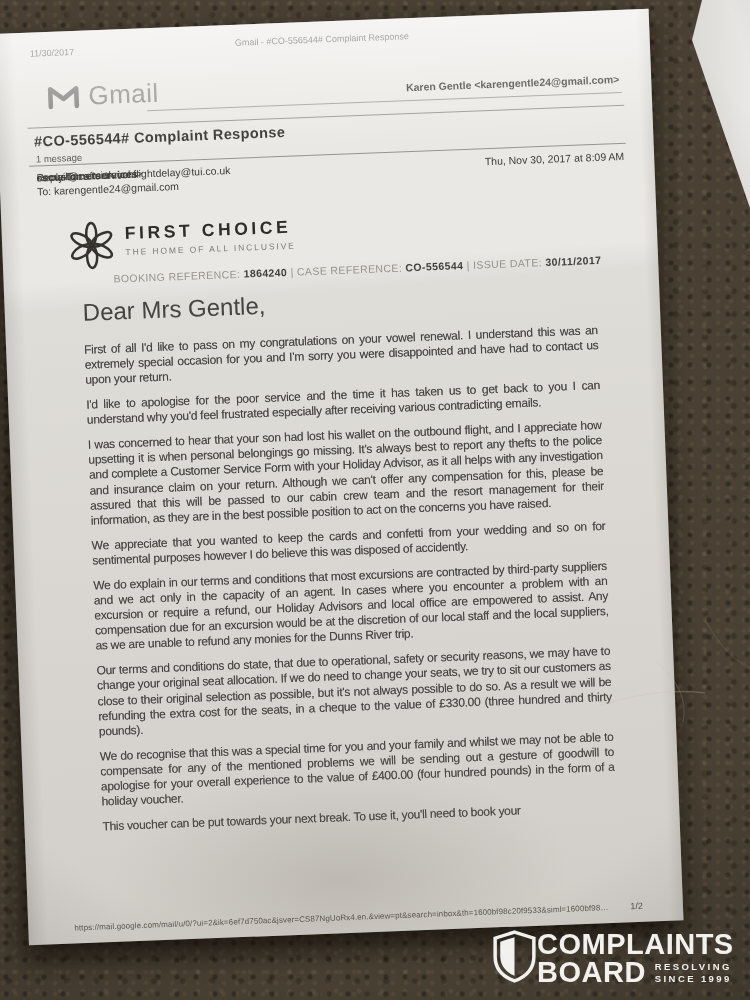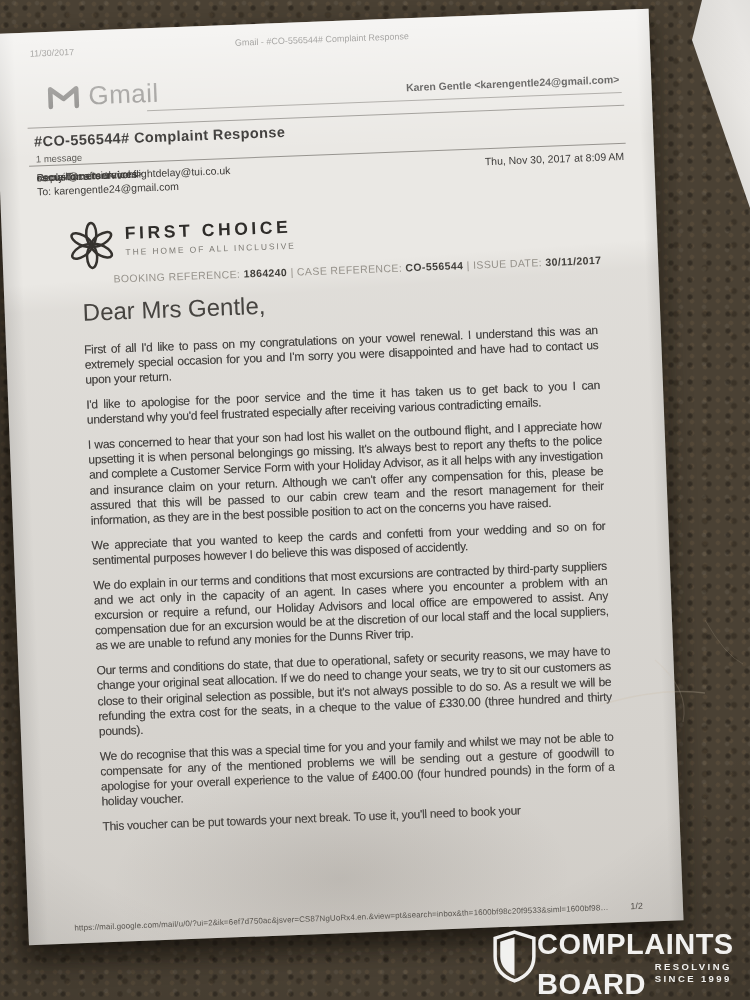--- a/index.html
+++ b/index.html
@@ -70,7 +70,7 @@
   .wm-text{display:flex;flex-direction:column;}
   .wm-line1{font-size:29px;font-weight:800;color:#fdfdfc;letter-spacing:0.5px;line-height:29px;}
   .wm-row2{display:flex;align-items:flex-start;gap:9px;}
-  .wm-line2{font-size:29px;font-weight:800;color:#fdfdfc;letter-spacing:0.5px;line-height:27px;margin-top:12px;}
+  .wm-line2{font-size:29px;font-weight:800;color:#fdfdfc;letter-spacing:0.5px;line-height:27px;}
   .wm-sub{display:flex;flex-direction:column;margin-top:2px;}
   .wm-sub span{font-size:9.5px;font-weight:700;color:#fdfdfc;letter-spacing:2.4px;line-height:11.5px;}
   .fibers{position:absolute;left:0;top:0;z-index:4;pointer-events:none;}

